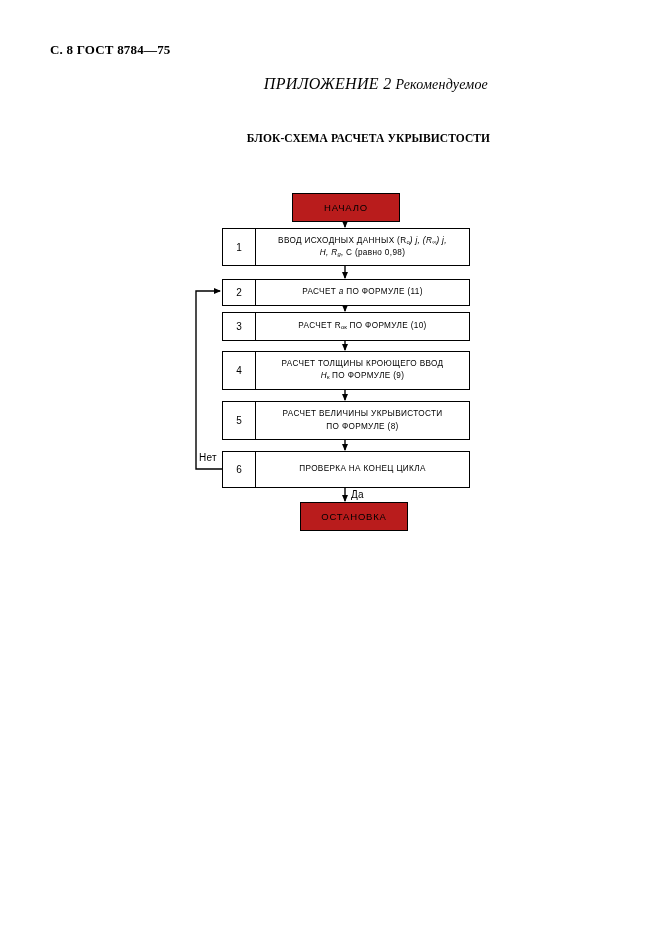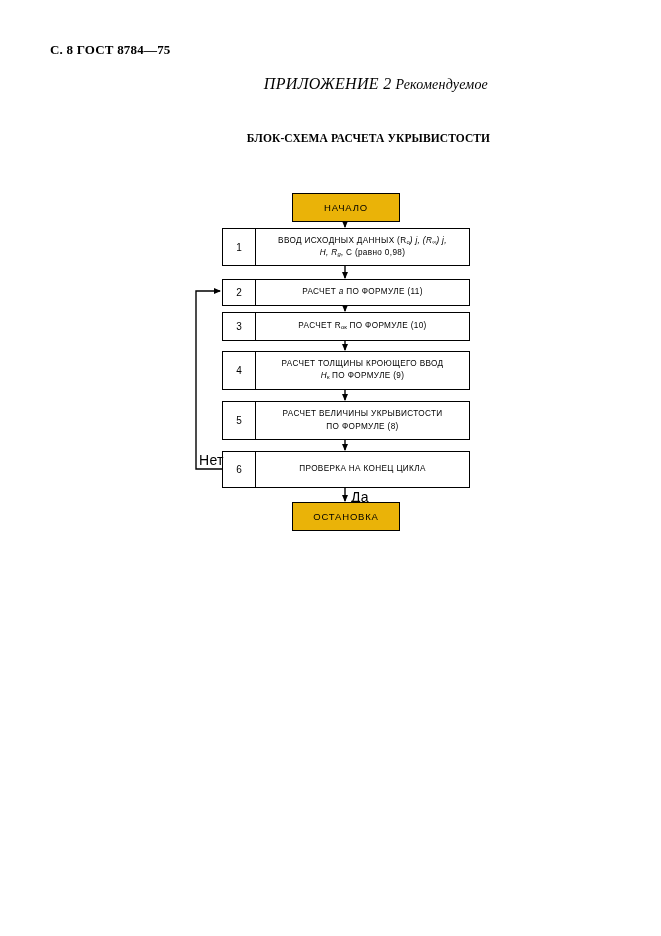--- a/index.html
+++ b/index.html
@@ -89,7 +89,7 @@
   .term-box {
     position: absolute;
     border: 1.6px solid #000;
-    background: #eab308;
+    background: #b91c1c;
     display: flex;
     align-items: center;
     justify-content: center;

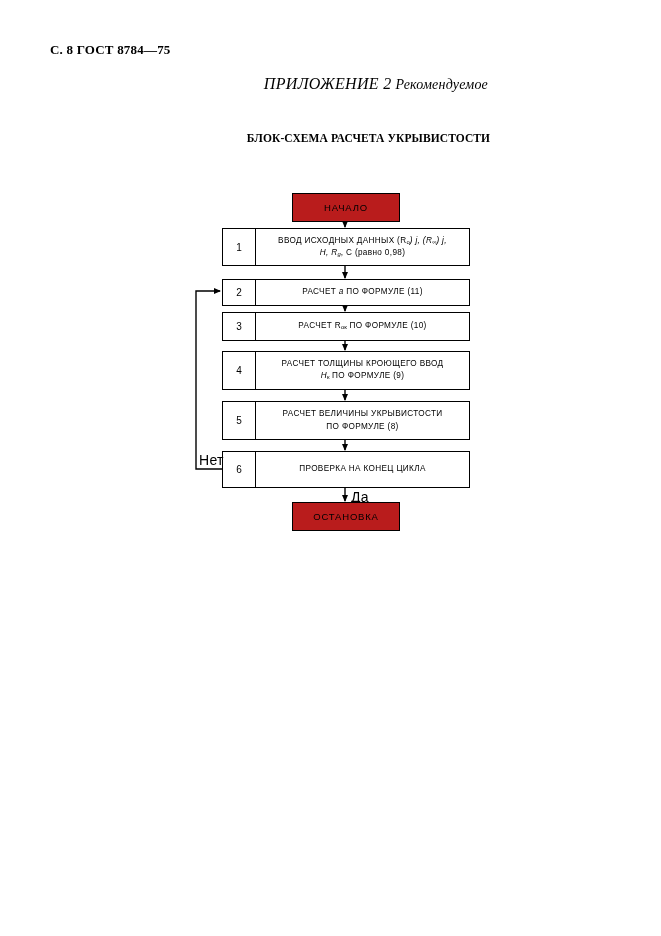--- a/index.html
+++ b/index.html
@@ -144,7 +144,7 @@
   .branch-label {
     position: absolute;
     font-family: "Liberation Sans", sans-serif;
-    font-size: 14px;
+    font-size: 10px;
     letter-spacing: 0.3px;
     color: #000;
     white-space: nowrap;

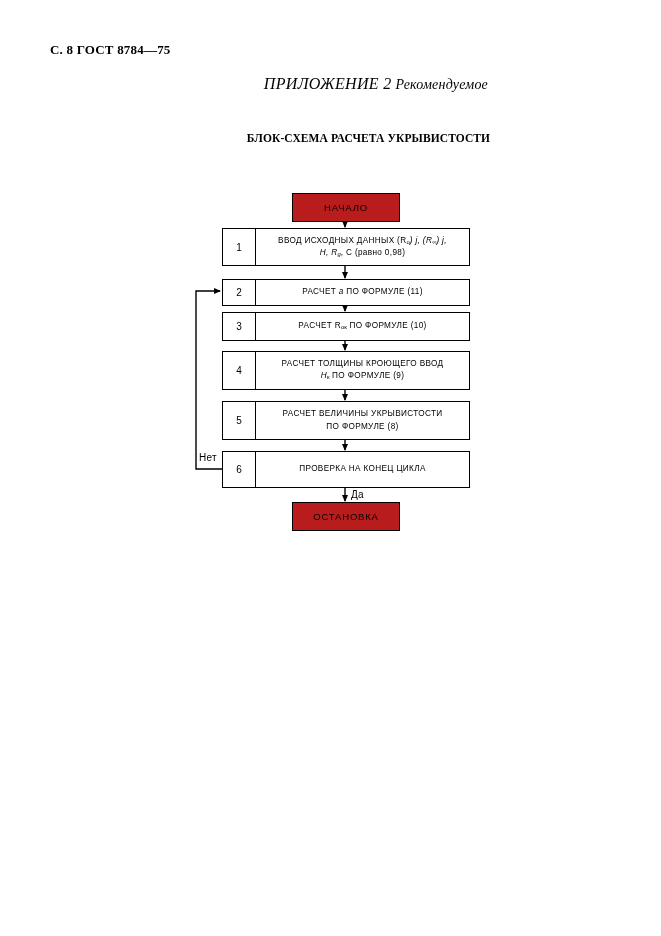--- a/index.html
+++ b/index.html
@@ -252,7 +252,7 @@
     <div class="branch-label" style="left:199px; top:452px;">Нет</div>
     <div class="branch-label" style="left:351px; top:489px;">Да</div>
 
-    <div class="term-box" style="left:292px; top:502px; width:106px; height:27px;">
+    <div class="term-box" style="left:300px; top:502px; width:106px; height:27px;">
       <span>ОСТАНОВКА</span>
     </div>
 

